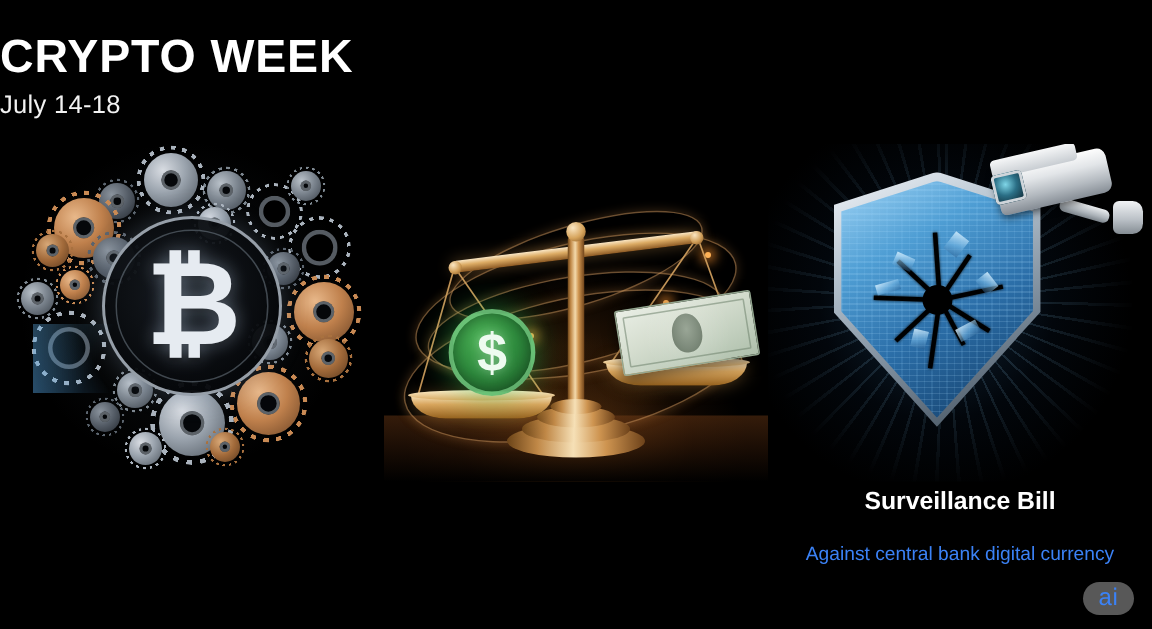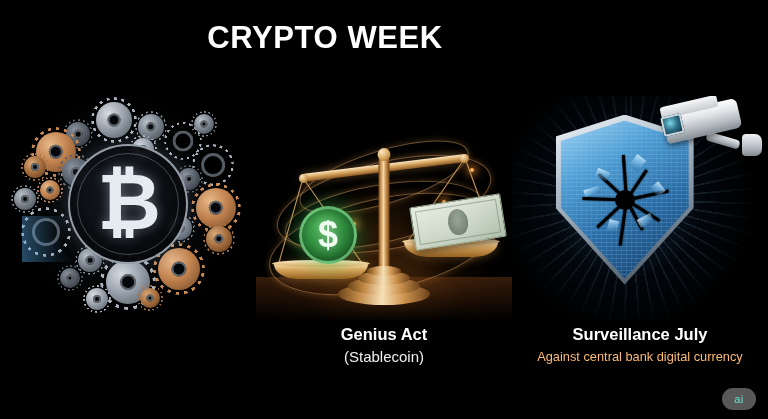--- a/index.html
+++ b/index.html
@@ -23,7 +23,6 @@
     top: 0; left: 0;
     width: 650px;
     padding-top: 22px;
-    text-align: center;
     z-index: 12;
   }
   .main-title {

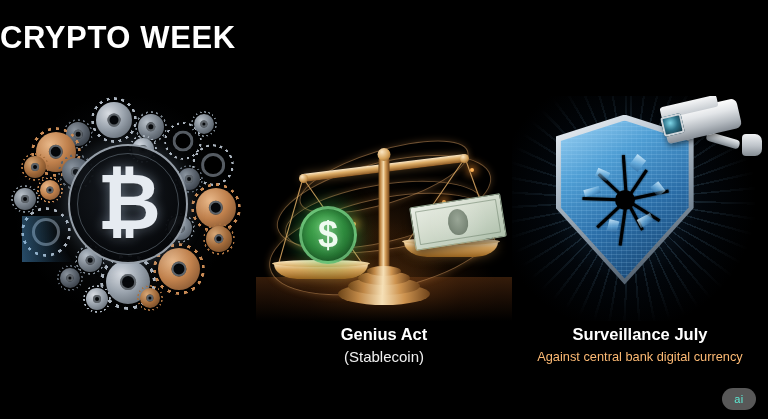--- a/index.html
+++ b/index.html
@@ -474,6 +474,7 @@
 
 <div class="header">
   <div class="main-title">CRYPTO WEEK</div>
+  <div class="main-subtitle">July 14-18</div>
 </div>
 
 <div class="cards">

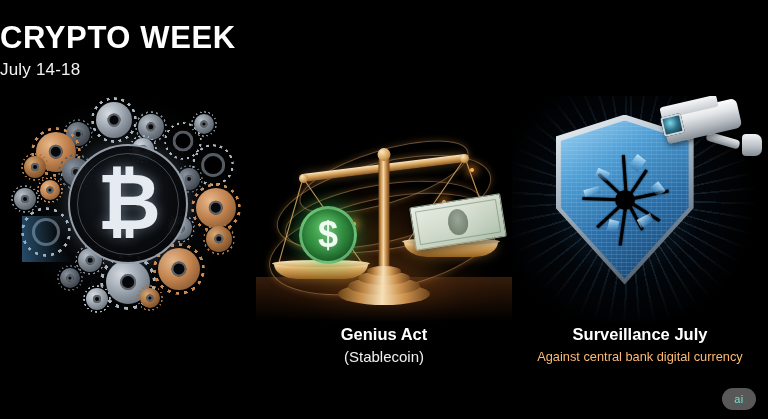--- a/index.html
+++ b/index.html
@@ -573,10 +573,6 @@
       </div>
     </div>
 
-    <div class="caption">
-      <div class="cap-title">Genius Act</div>
-      <div class="cap-sub">(Stablecoin)</div>
-    </div>
   </div>
 
   <div class="card">

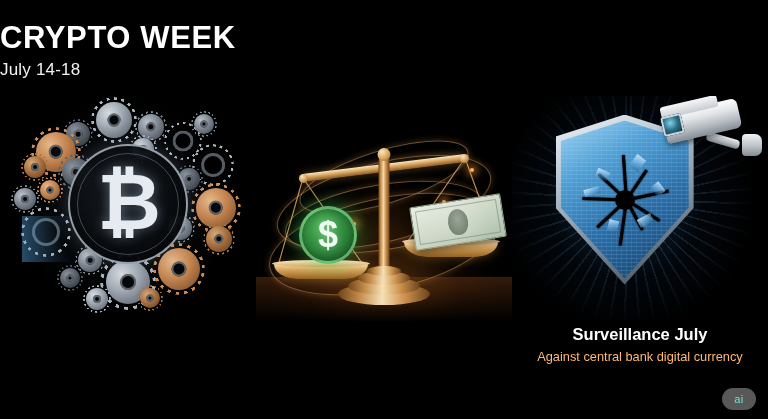--- a/index.html
+++ b/index.html
@@ -612,7 +612,7 @@
     </div>
 
     <div class="caption">
-      <div class="cap-title">Surveillance July</div>
+      <div class="cap-title">Surveillance Bill</div>
       <div class="cap-sub small">Against central bank digital currency</div>
     </div>
   </div>

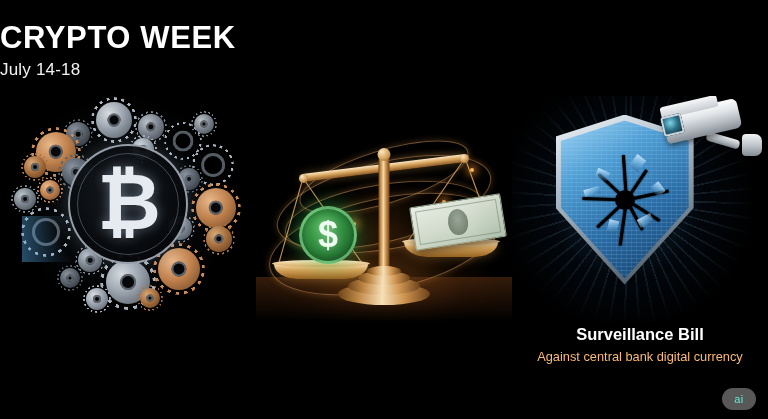--- a/index.html
+++ b/index.html
@@ -82,8 +82,8 @@
   }
   .cap-sub.small {
     font-size: 12.8px;
-    margin-top: 4px;
-    color: #fdba74;
+    margin-top: 16px;
+    color: #3b82f6;
   }
 
   

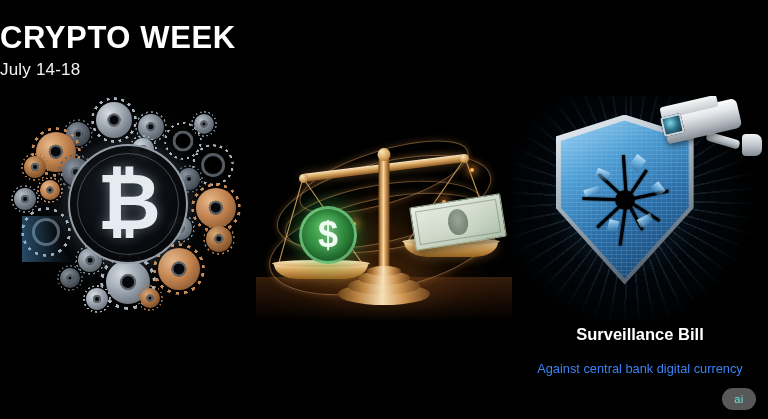--- a/index.html
+++ b/index.html
@@ -463,8 +463,8 @@
     display: flex;
     align-items: center;
     justify-content: center;
-    font-size: 11px;
-    color: #5eead4;
+    font-size: 16px;
+    color: #3b82f6;
     letter-spacing: 0.5px;
     z-index: 20;
   }

